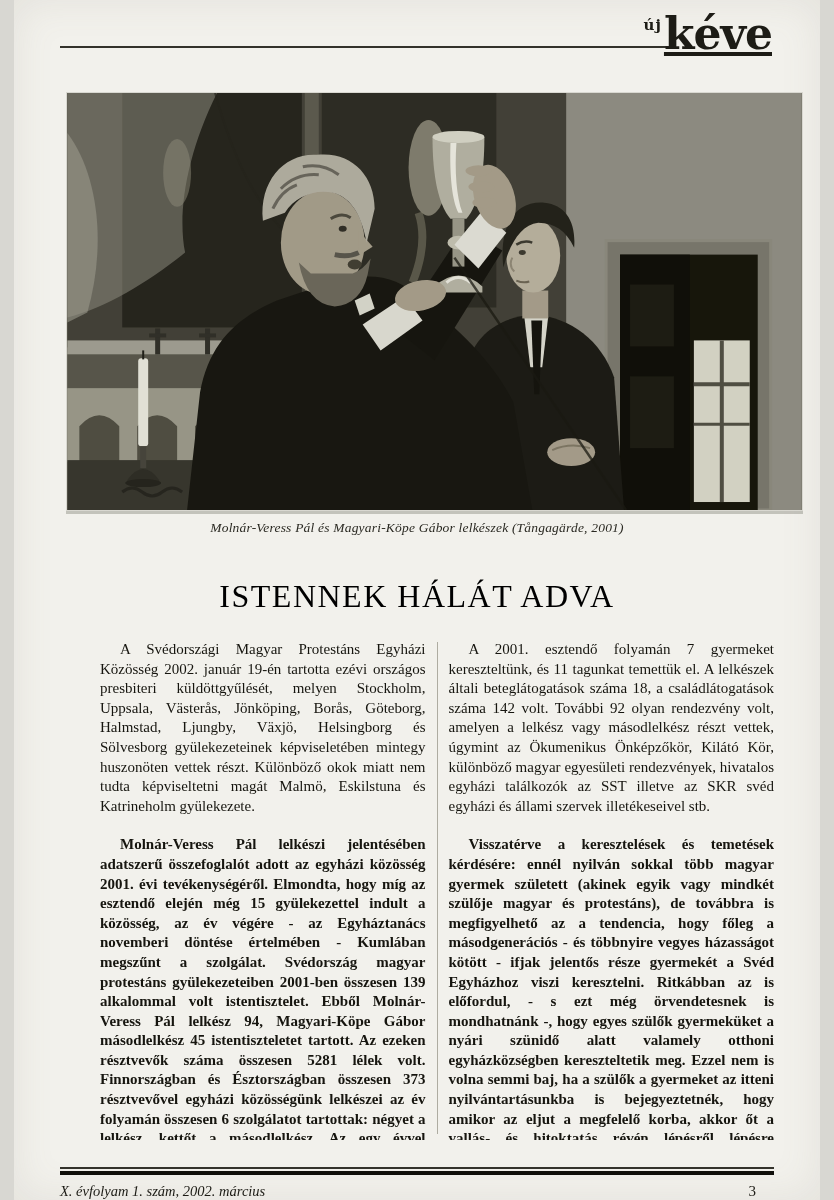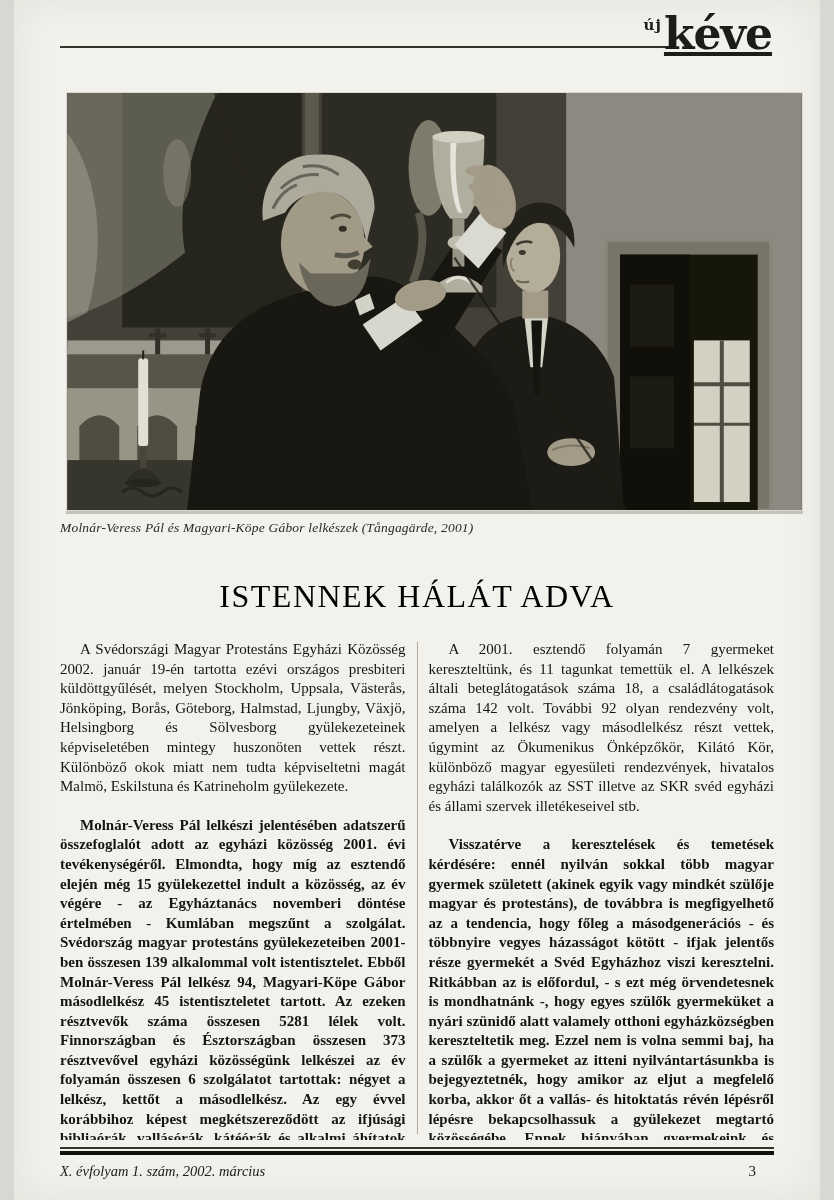--- a/index.html
+++ b/index.html
@@ -32,7 +32,7 @@
   .photo-wrap svg { display:block; }
 
   .caption {
-    margin-top:9px; text-align:left;
+    margin-top:9px; text-align:center;
     font:italic 13.5px "Liberation Serif", serif;
     color:#2a2922; letter-spacing:0.2px;
   }

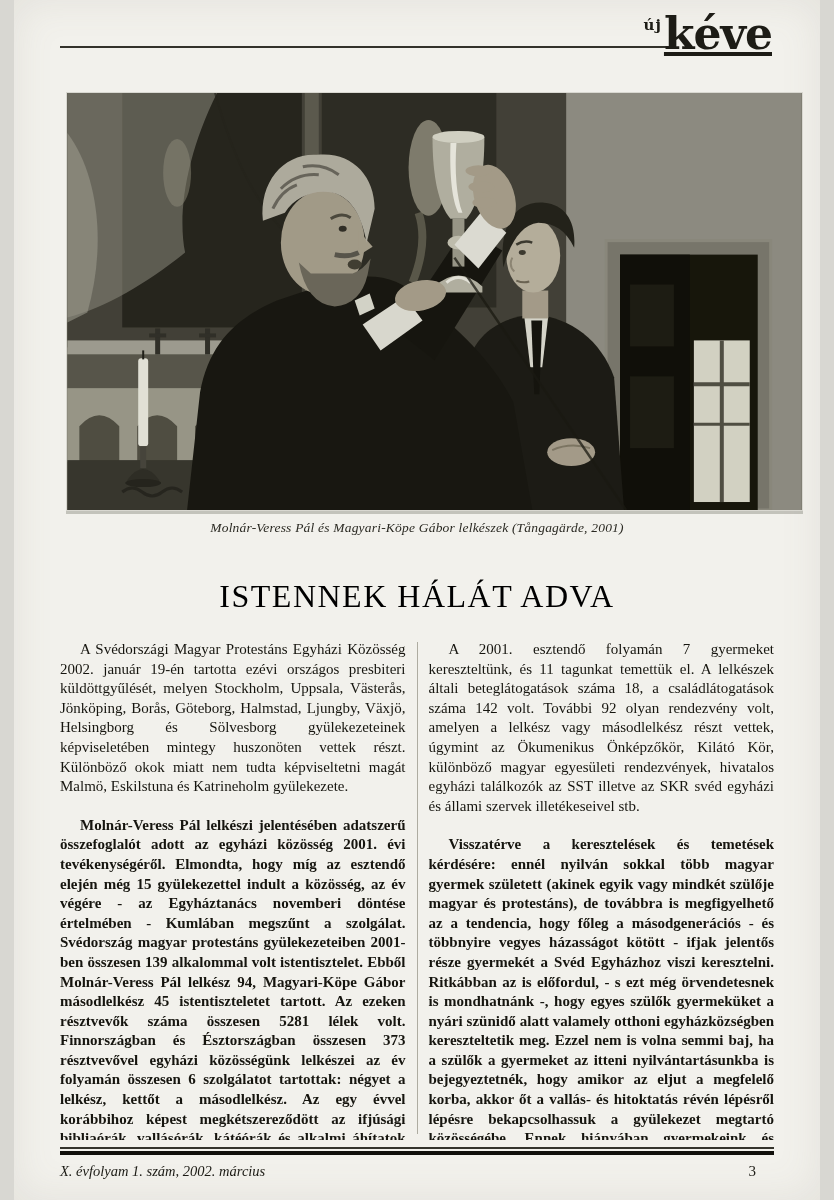--- a/index.html
+++ b/index.html
@@ -44,7 +44,7 @@
   }
 
   
-  .columns { margin-top:25px; display:flex; height:500px; overflow:hidden; }
+  .columns { margin-top:25px; display:flex; height:500px; overflow:hidden;margin-left:40px; }
   .col { flex:1 1 0; font:15px/19.6px "Liberation Serif", serif; text-align:justify; }
   .col-sep { width:1px; background:#aeaca1; margin:2px 11px 6px 11px; }
   .col p { margin:0; text-indent:20px; }

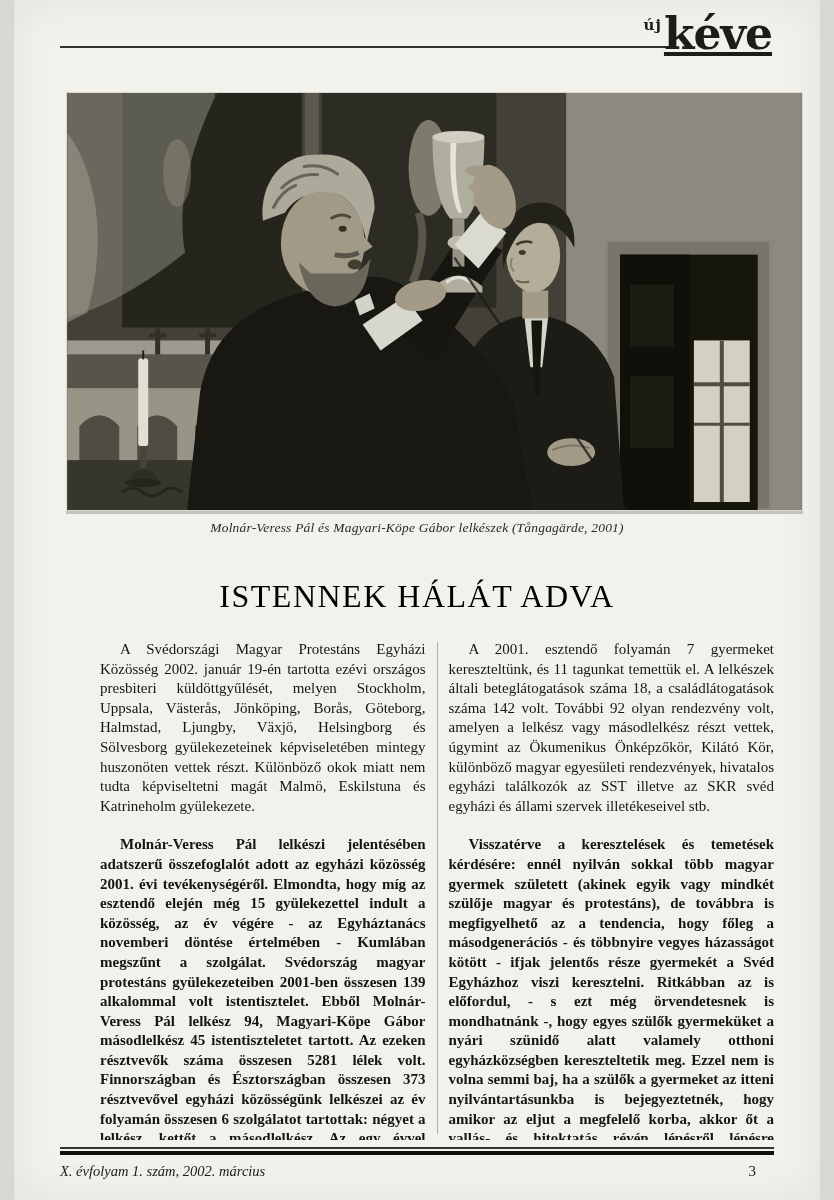--- a/index.html
+++ b/index.html
@@ -51,7 +51,7 @@
   .col p.gap-above { margin-top:19px;font-weight:bold; }
 
   
-  .footer-area { position:absolute; left:0; right:0; bottom:20px; }
+  .footer-area { position:absolute; left:0; right:0; bottom:0; }
   .rule-thin  { height:2px; background:#34332c; margin-bottom:2px; }
   .rule-thick { height:4px; background:#11100b; }
   .footer-row { display:flex; justify-content:space-between; align-items:baseline; margin-top:8px; }

